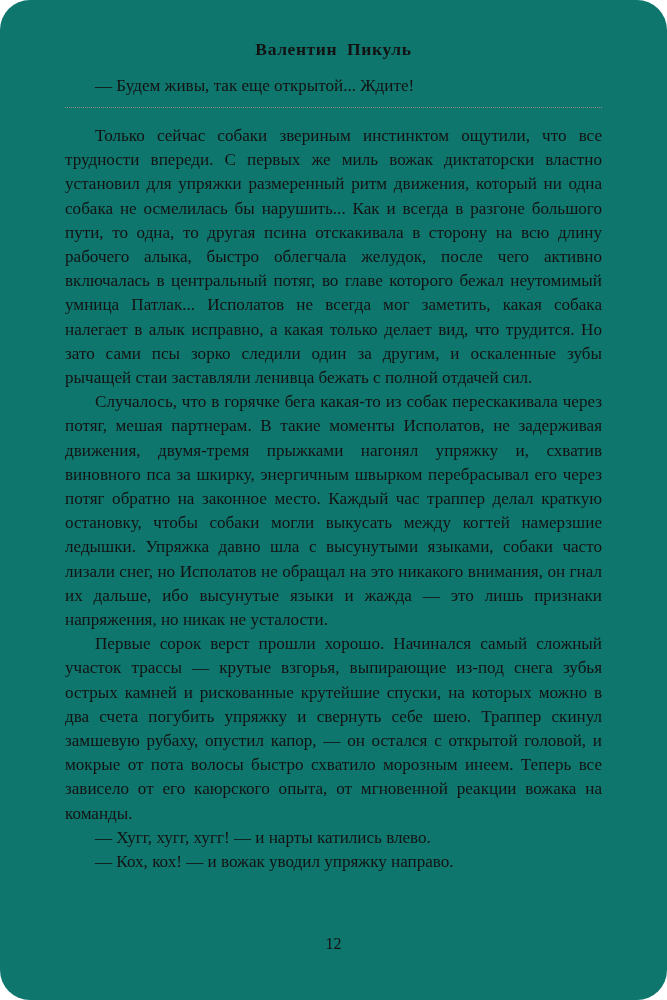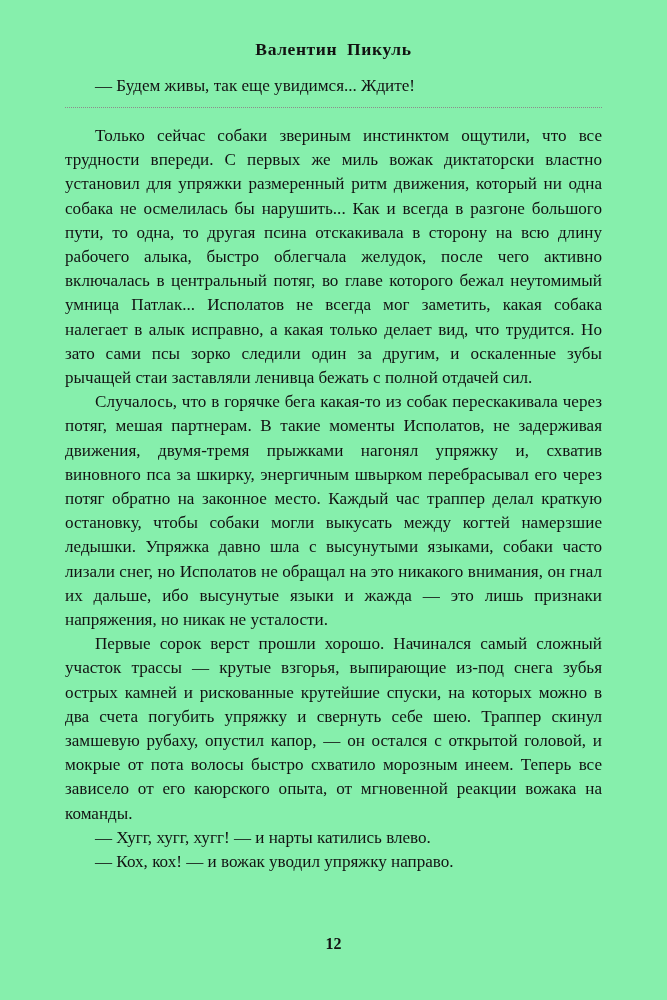--- a/index.html
+++ b/index.html
@@ -22,7 +22,8 @@
     left: 0; top: 0;
     width: 667px;
     height: 1000px;
-    background: #86efac;
+    background: #0f766e;
+    border-radius: 30px;
   }
 
   

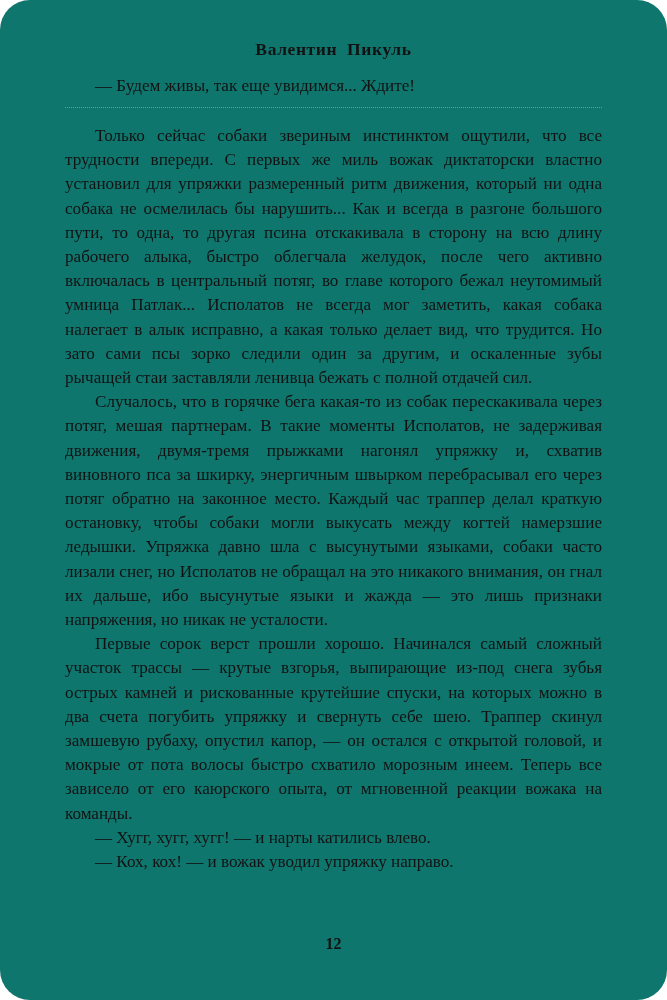--- a/index.html
+++ b/index.html
@@ -110,7 +110,7 @@
   <div class="running-head">Валентин  Пикуль</div>
 
   <div class="text-column">
-    <p class="dialogue">— Будем живы, так еще увидимся... Ждите!</p>
+    <p class="dialogue">— Будем живы, так еще открытой... Ждите!</p>
   </div>
 
   <div class="separator"></div>

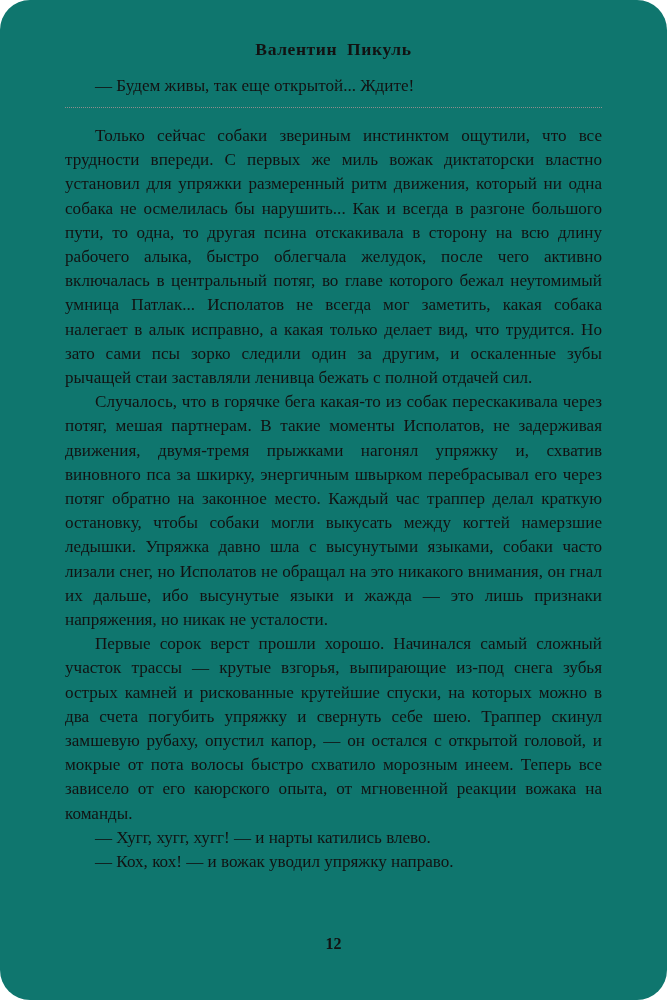--- a/index.html
+++ b/index.html
@@ -97,7 +97,7 @@
     top: 934px;
     width: 537px;
     text-align: center;
-    font-weight: bold;
+    font-weight: normal;
     font-size: 16px;
     line-height: 20px;
   }

